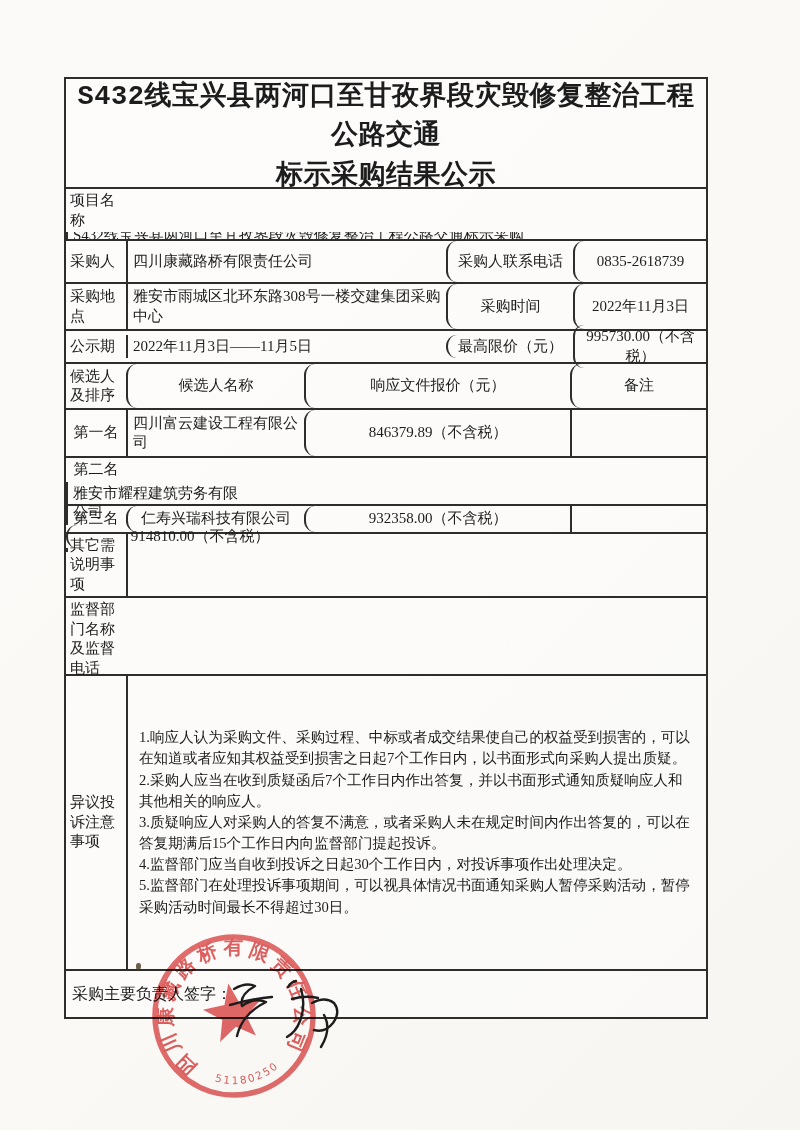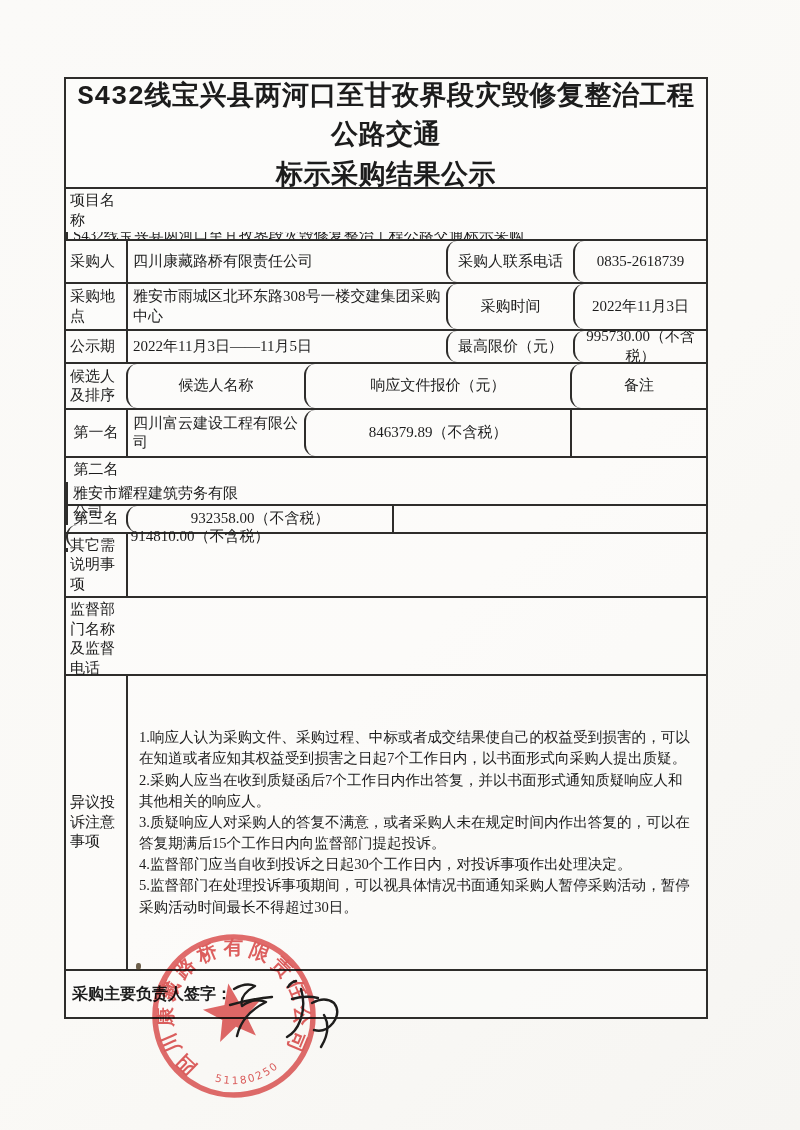--- a/index.html
+++ b/index.html
@@ -42,7 +42,7 @@
   .r-project{height:52px;flex-direction:column;}
   .r-purchaser{height:43px;}
   .r-location{height:47px;}
-  .r-publicity{height:33px;}
+  .r-publicity{height:33px;align-items:center;}
   .r-chead{height:46px;}
   .r-cand1{height:48px;}
   .r-cand2{height:48px;flex-direction:column;}

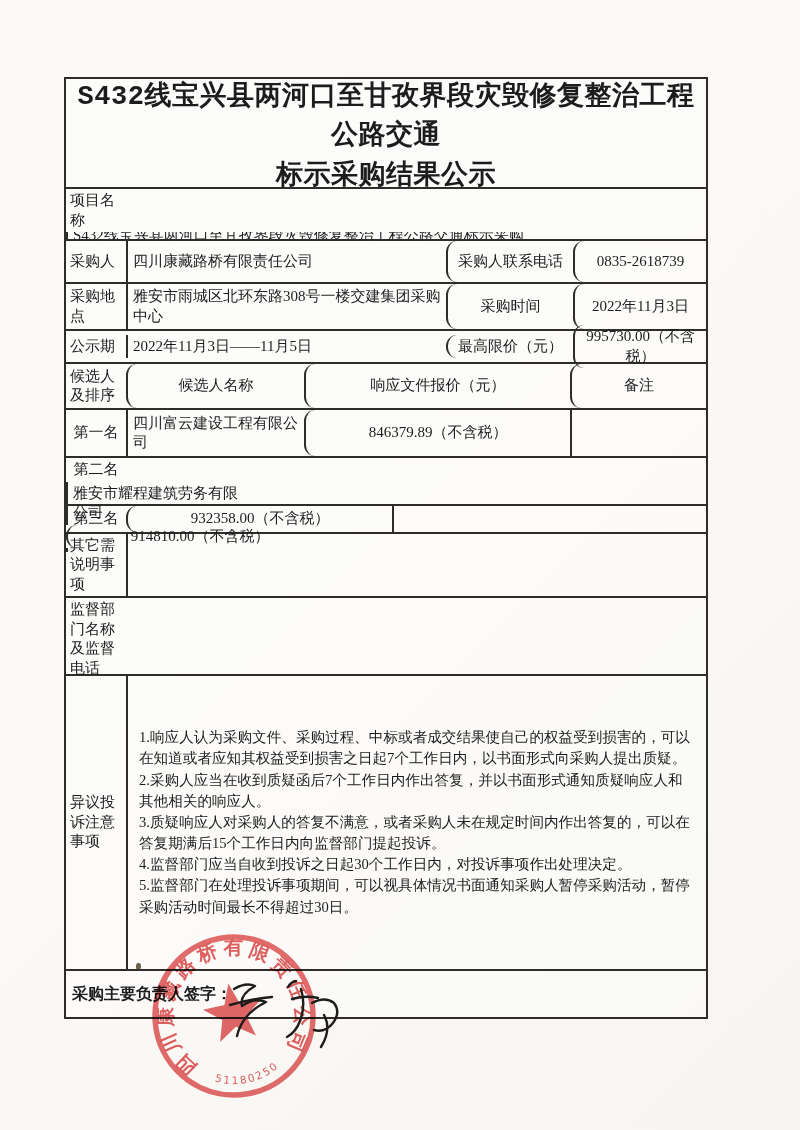--- a/index.html
+++ b/index.html
@@ -138,6 +138,7 @@
 
     <div class="row r-cand3">
       <div class="c lab ctr">第三名</div>
+      <div class="c w-cname ctr">仁寿兴瑞科技有限公司</div>
       <div class="c w-cprice ctr">932358.00（不含税）</div>
       <div class="c w-cnote"></div>
     </div>

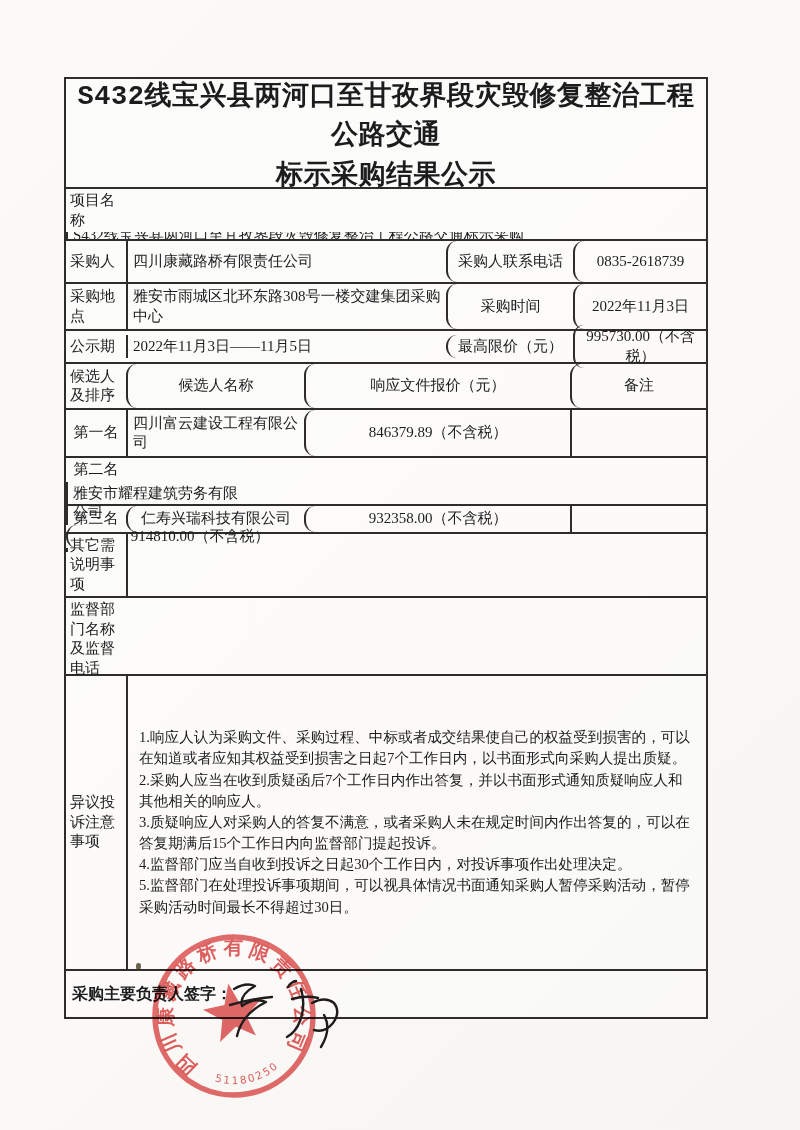--- a/index.html
+++ b/index.html
@@ -67,7 +67,7 @@
   .obj-cell{flex:1;flex-direction:column;justify-content:center;align-items:stretch;padding:6px 11px;}
   .obj-cell p{margin:0;font-size:14.6px;line-height:1.45;text-align:left;}
   
-  .sign-cell{flex:1;position:relative;font-size:16px;padding-left:6px;font-weight:bold;}
+  .sign-cell{flex:1;position:relative;font-size:16px;padding-left:6px;}
   
   .overlay{position:absolute;pointer-events:none;}
   .stamp-svg{left:148px;top:930px;mix-blend-mode:multiply;opacity:0.9;}

